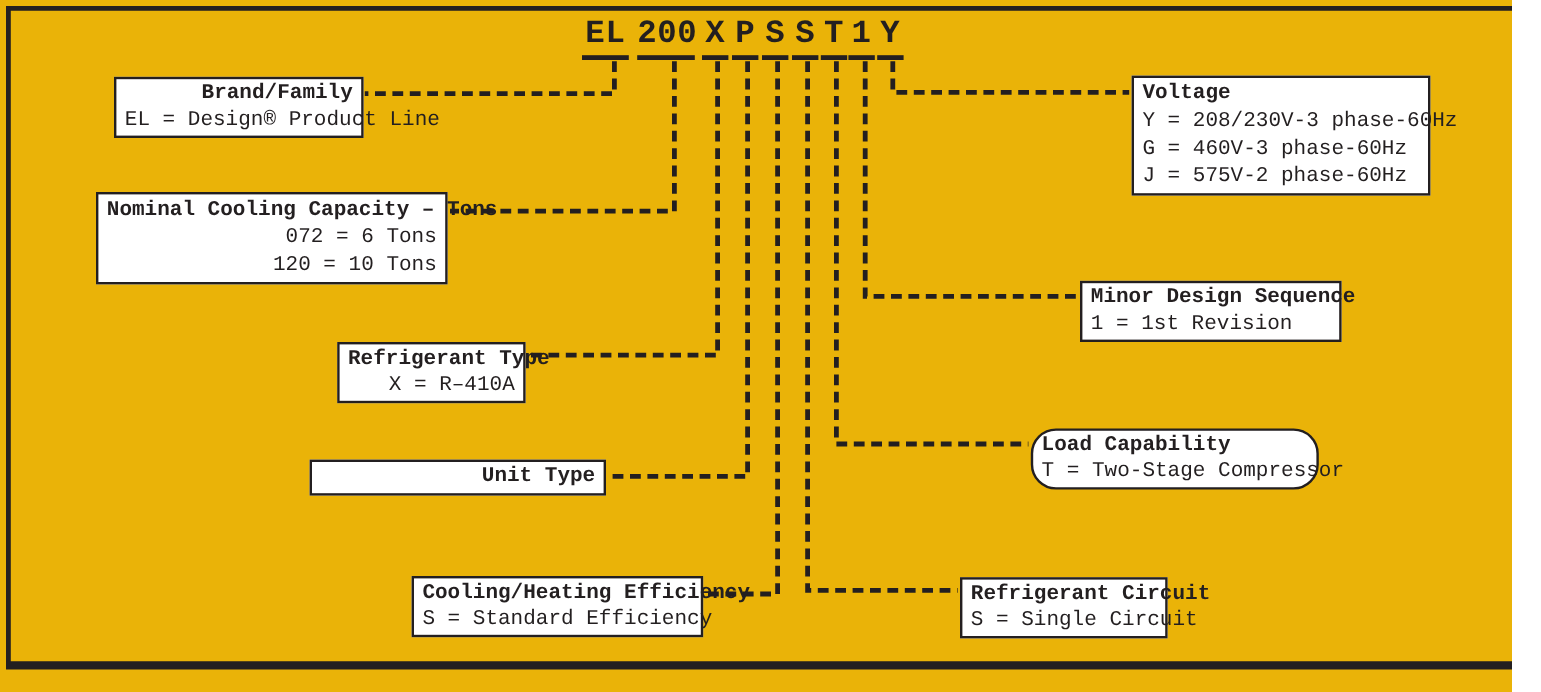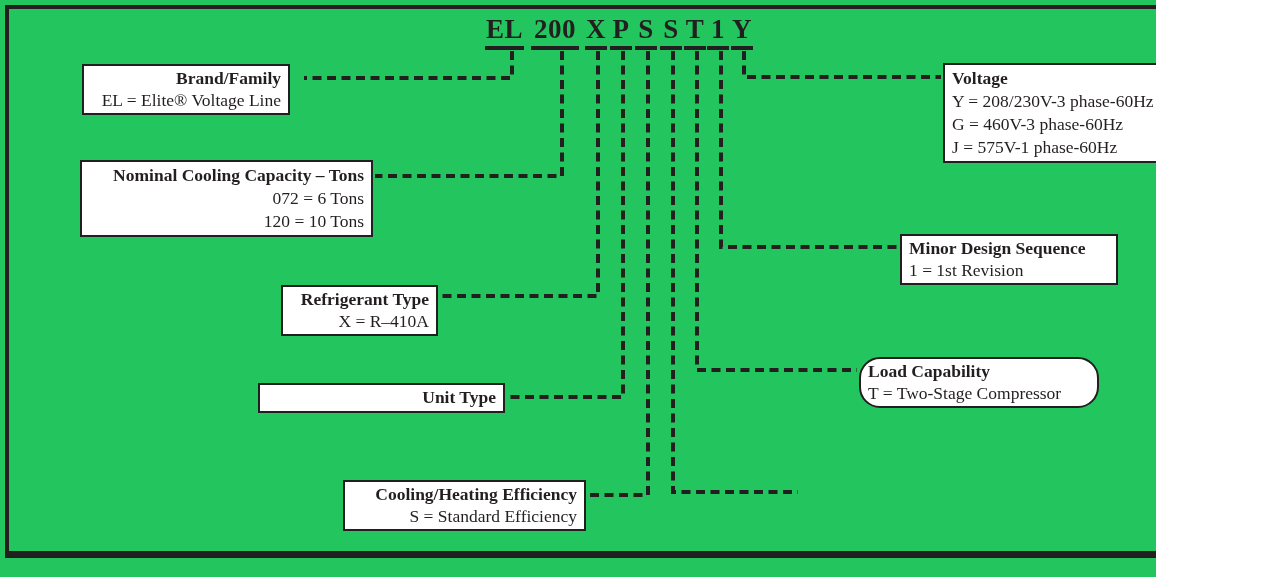--- a/index.html
+++ b/index.html
@@ -4,8 +4,8 @@
 <style>
   html,body { margin:0; padding:0; background:#ffffff; }
   .canvas {
-    position:relative; width:1156px; height:577px; background:#22c55e;
-    font-family:Liberation Serif, serif; color:#231f20; overflow:hidden;
+    position:relative; width:1260px; height:577px; background:#eab308;
+    font-family:Liberation Mono, monospace; color:#231f20; overflow:hidden;
   }
   .frame {
     position:absolute; left:5px; top:5px; width:1267px; height:553px;

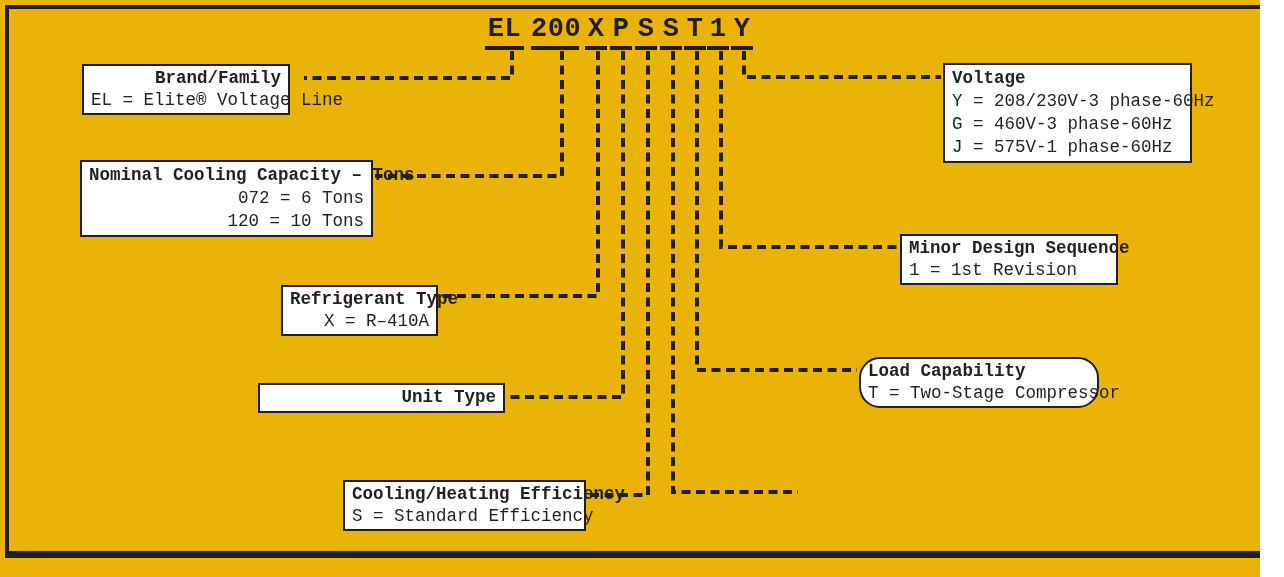--- a/index.html
+++ b/index.html
@@ -39,7 +39,7 @@
   .callout.right { text-align:right; }
   .callout.lg { line-height:23px; }
 
-  .co-brand      { left:82px;  top:64px;  width:208px; }
+  .co-brand      { left:95px;  top:64px;  width:208px; }
   .co-capacity   { left:80px;  top:160px; width:293px; }
   .co-reftype    { left:281px; top:285px; width:157px; }
   .co-unittype   { left:258px; top:383px; width:247px; }

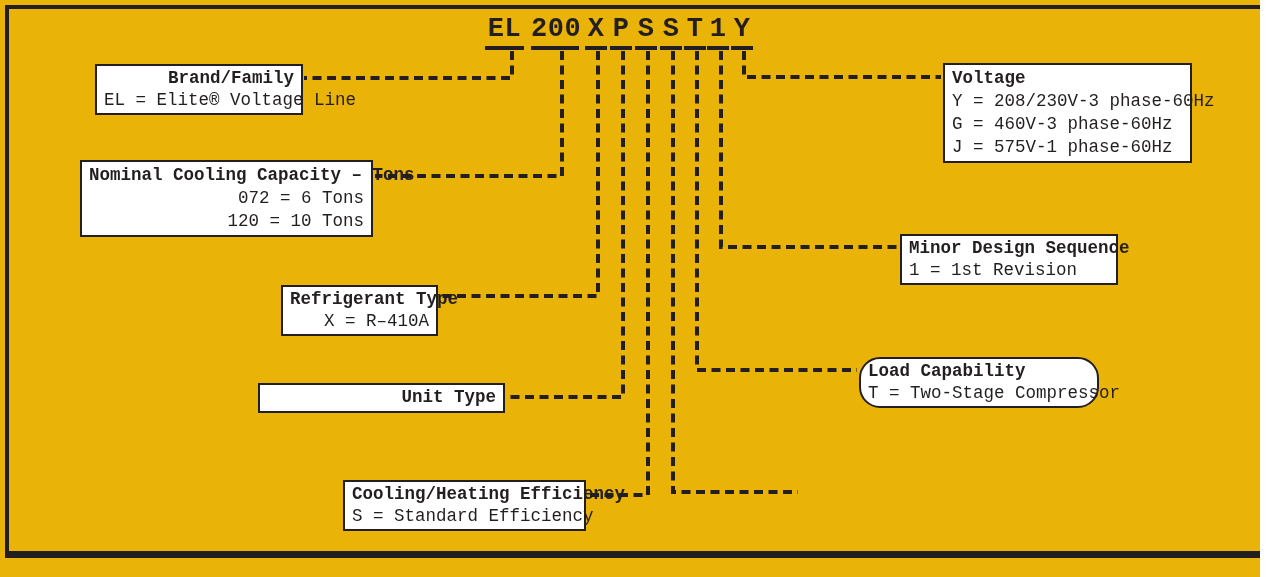--- a/index.html
+++ b/index.html
@@ -81,7 +81,7 @@
 
   <div class="callout right co-brand">
     <div class="t">Brand/Family</div>
-    <div>EL = Elite® Voltage Line</div>
+    <div>EL = Design® Product Line</div>
   </div>
 
   <div class="callout right lg co-capacity">

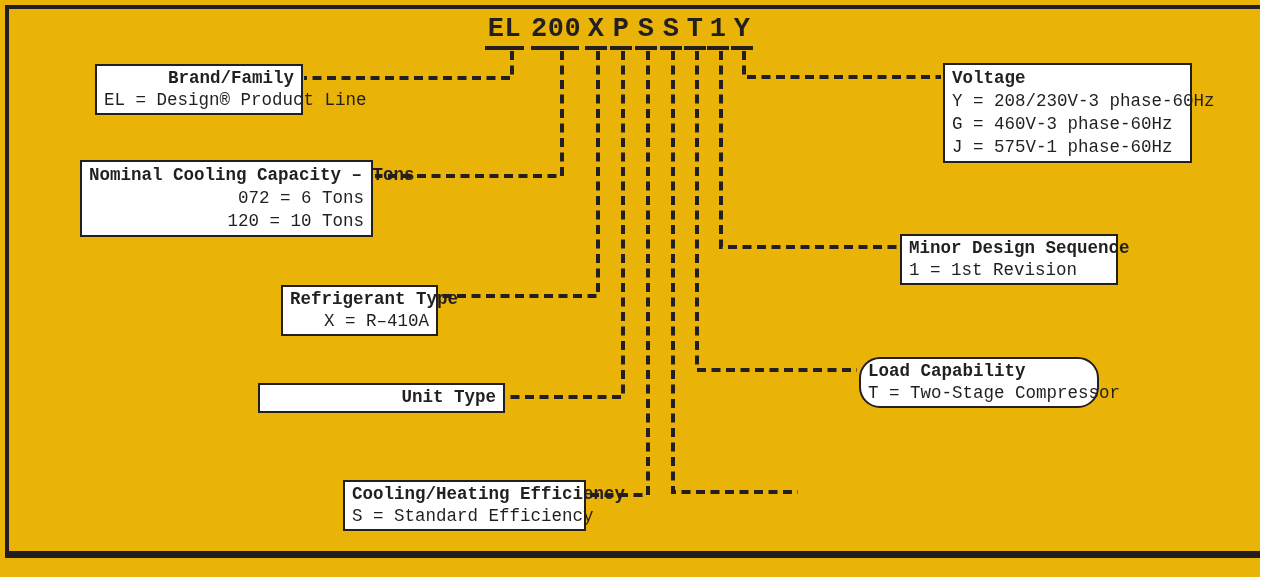--- a/index.html
+++ b/index.html
@@ -108,7 +108,7 @@
     <div class="t">Voltage</div>
     <div>Y = 208/230V-3 phase-60Hz</div>
     <div>G = 460V-3 phase-60Hz</div>
-    <div>J = 575V-1 phase-60Hz</div>
+    <div>J = 575V-2 phase-60Hz</div>
   </div>
 
   <div class="callout co-minor">

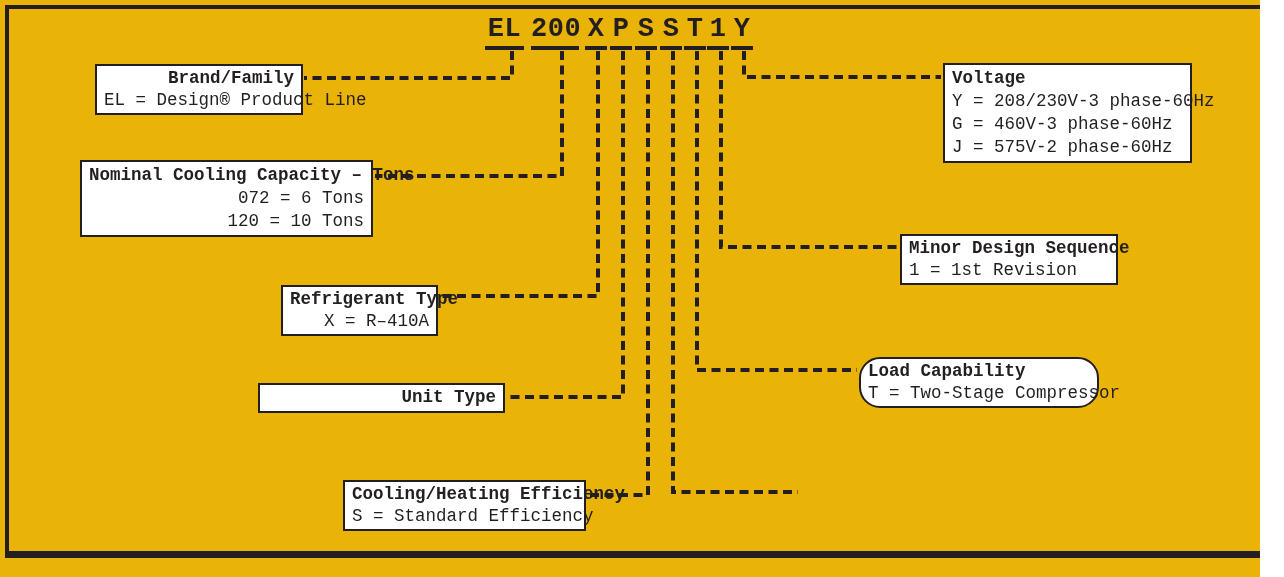--- a/index.html
+++ b/index.html
@@ -121,6 +121,10 @@
     <div>T = Two-Stage Compressor</div>
   </div>
 
+  <div class="callout co-circuit">
+    <div class="t">Refrigerant Circuit</div>
+    <div>S = Single Circuit</div>
+  </div>
 </div>
 
 </body></html>

